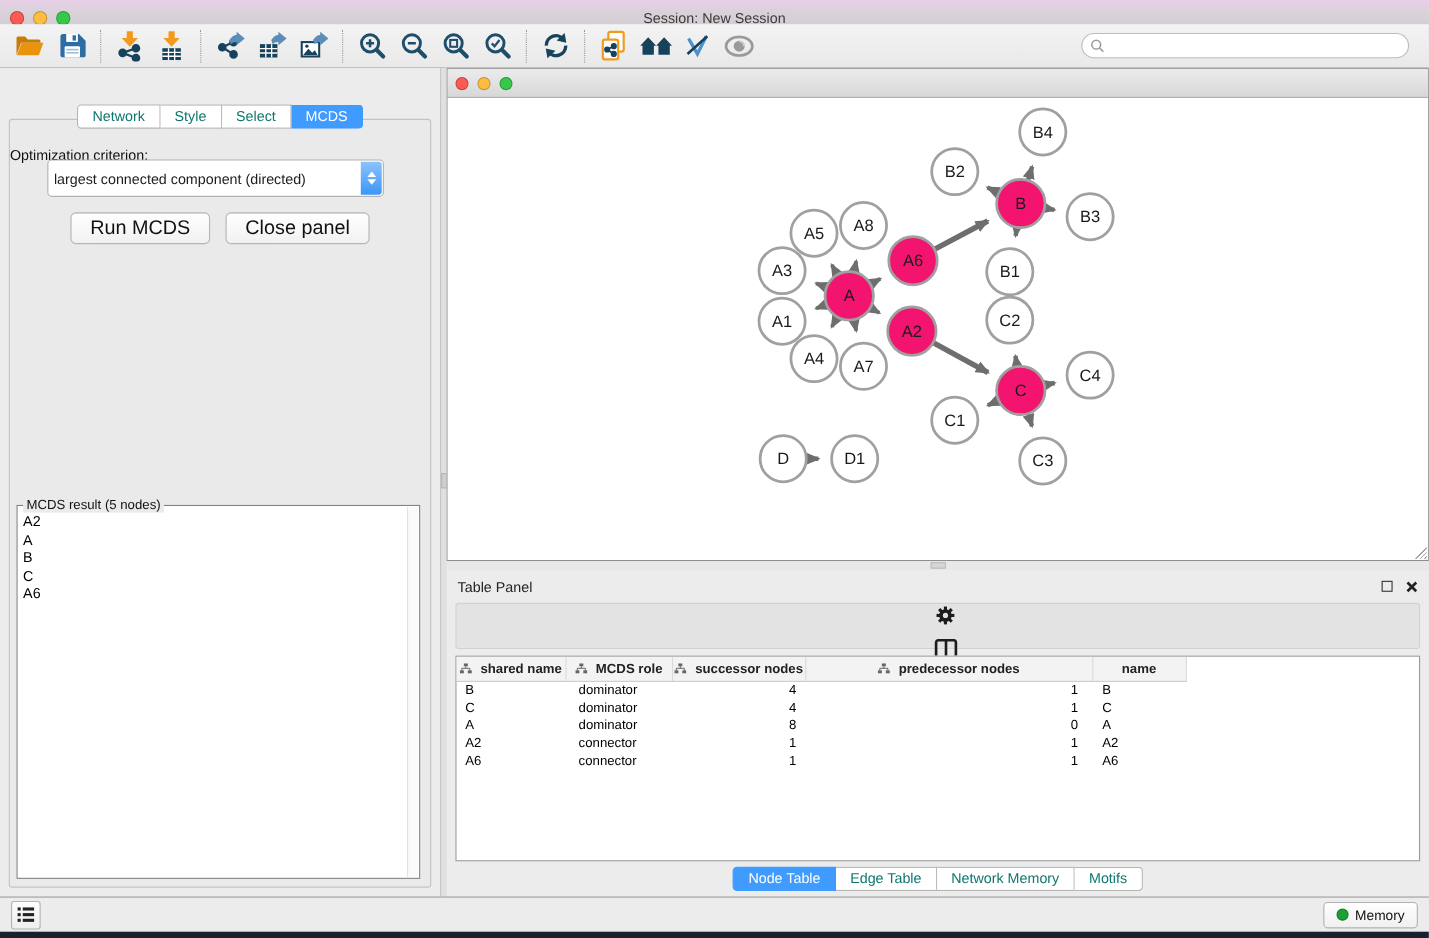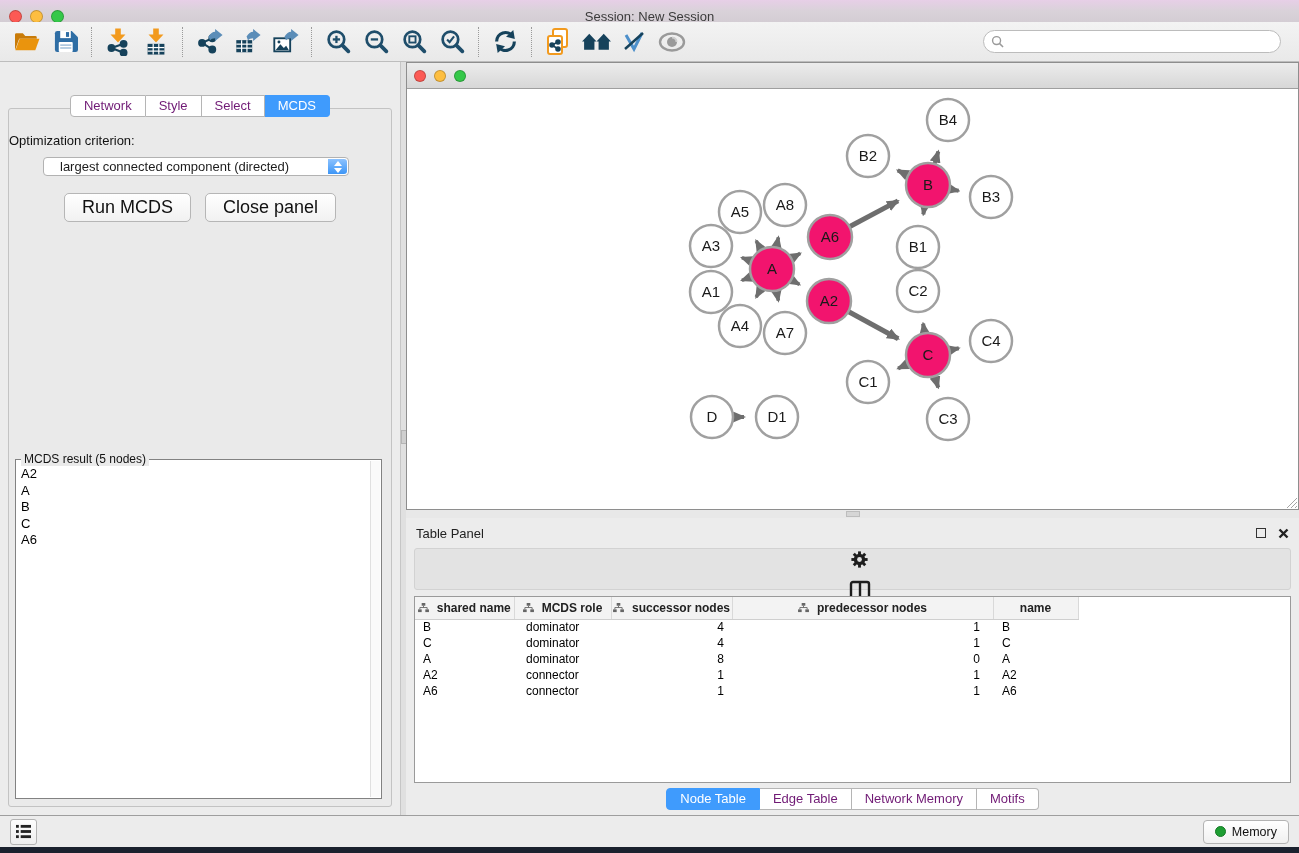--- a/index.html
+++ b/index.html
@@ -42,7 +42,7 @@
 
   .cp-tabs { position:absolute; left:0; right:0; top:33px; display:flex; justify-content:center; z-index:3; }
   .seg { display:flex; }
-  .seg .segbtn { border:1px solid #b5b5b5; border-left:none; background:#fff; padding:2px 13px; font-size:13px; color:#701a75; line-height:16px; }
+  .seg .segbtn { border:1px solid #b5b5b5; border-left:none; background:#fff; padding:2px 13px; font-size:13px; color:#0f766e; line-height:16px; }
   .seg .segbtn:first-child { border-left:1px solid #b5b5b5; border-radius:4px 0 0 4px; }
   .seg .segbtn:last-child { border-radius:0 4px 4px 0; }
   .seg .segbtn.active { background:#3f9bfd; border-color:#3f9bfd; color:#fff; }

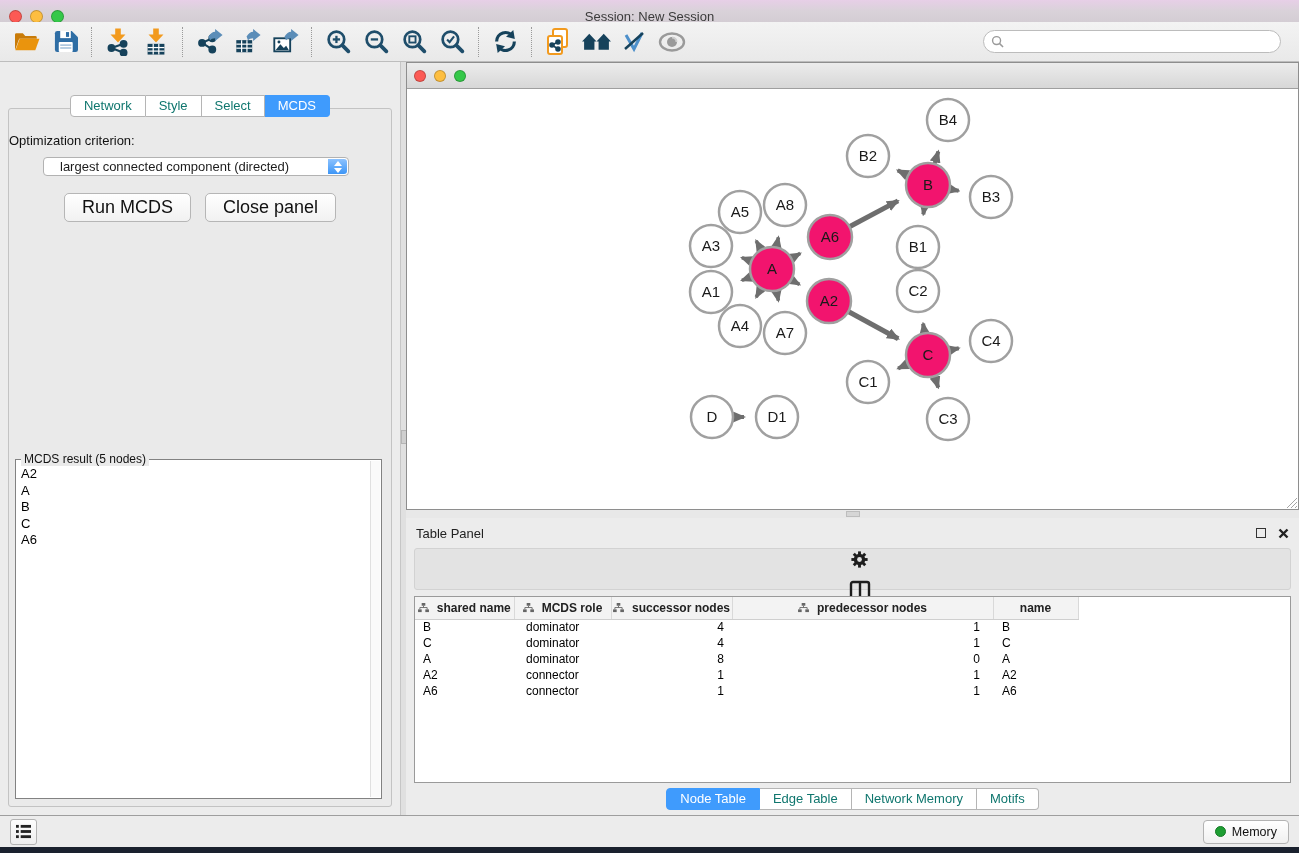--- a/index.html
+++ b/index.html
@@ -50,8 +50,8 @@
   #cp-body { position:absolute; left:8px; right:8px; top:46px; bottom:8px; background:#eaeaea;
     border:1px solid #c3c3c3; border-radius:3px; }
   #opt-label { position:absolute; left:0; right:0; top:24px; text-align:left; font-size:13px; color:#111; }
-  #criterion { position:absolute; left:34px; right:42px; top:48px; height:19px; background:#fff;
-    border:1px solid #b2b2b2; border-radius:4px; display:flex; align-items:center; padding-left:16px; font-size:13px; }
+  #criterion { position:absolute; left:34px; right:42px; top:36px; height:34px; background:#fff;
+    border:1px solid #b2b2b2; border-radius:4px; display:flex; align-items:center; padding-left:5px; font-size:13px; }
   #criterion .stepper { position:absolute; right:1px; top:1px; bottom:1px; width:19px; border-radius:0 3px 3px 0;
     background:linear-gradient(#8cc2fe,#3d96f7); display:flex; flex-direction:column; align-items:center; justify-content:center; gap:2px; }
   .arr-up { width:0; height:0; border-left:4px solid transparent; border-right:4px solid transparent; border-bottom:5px solid #fff; }

